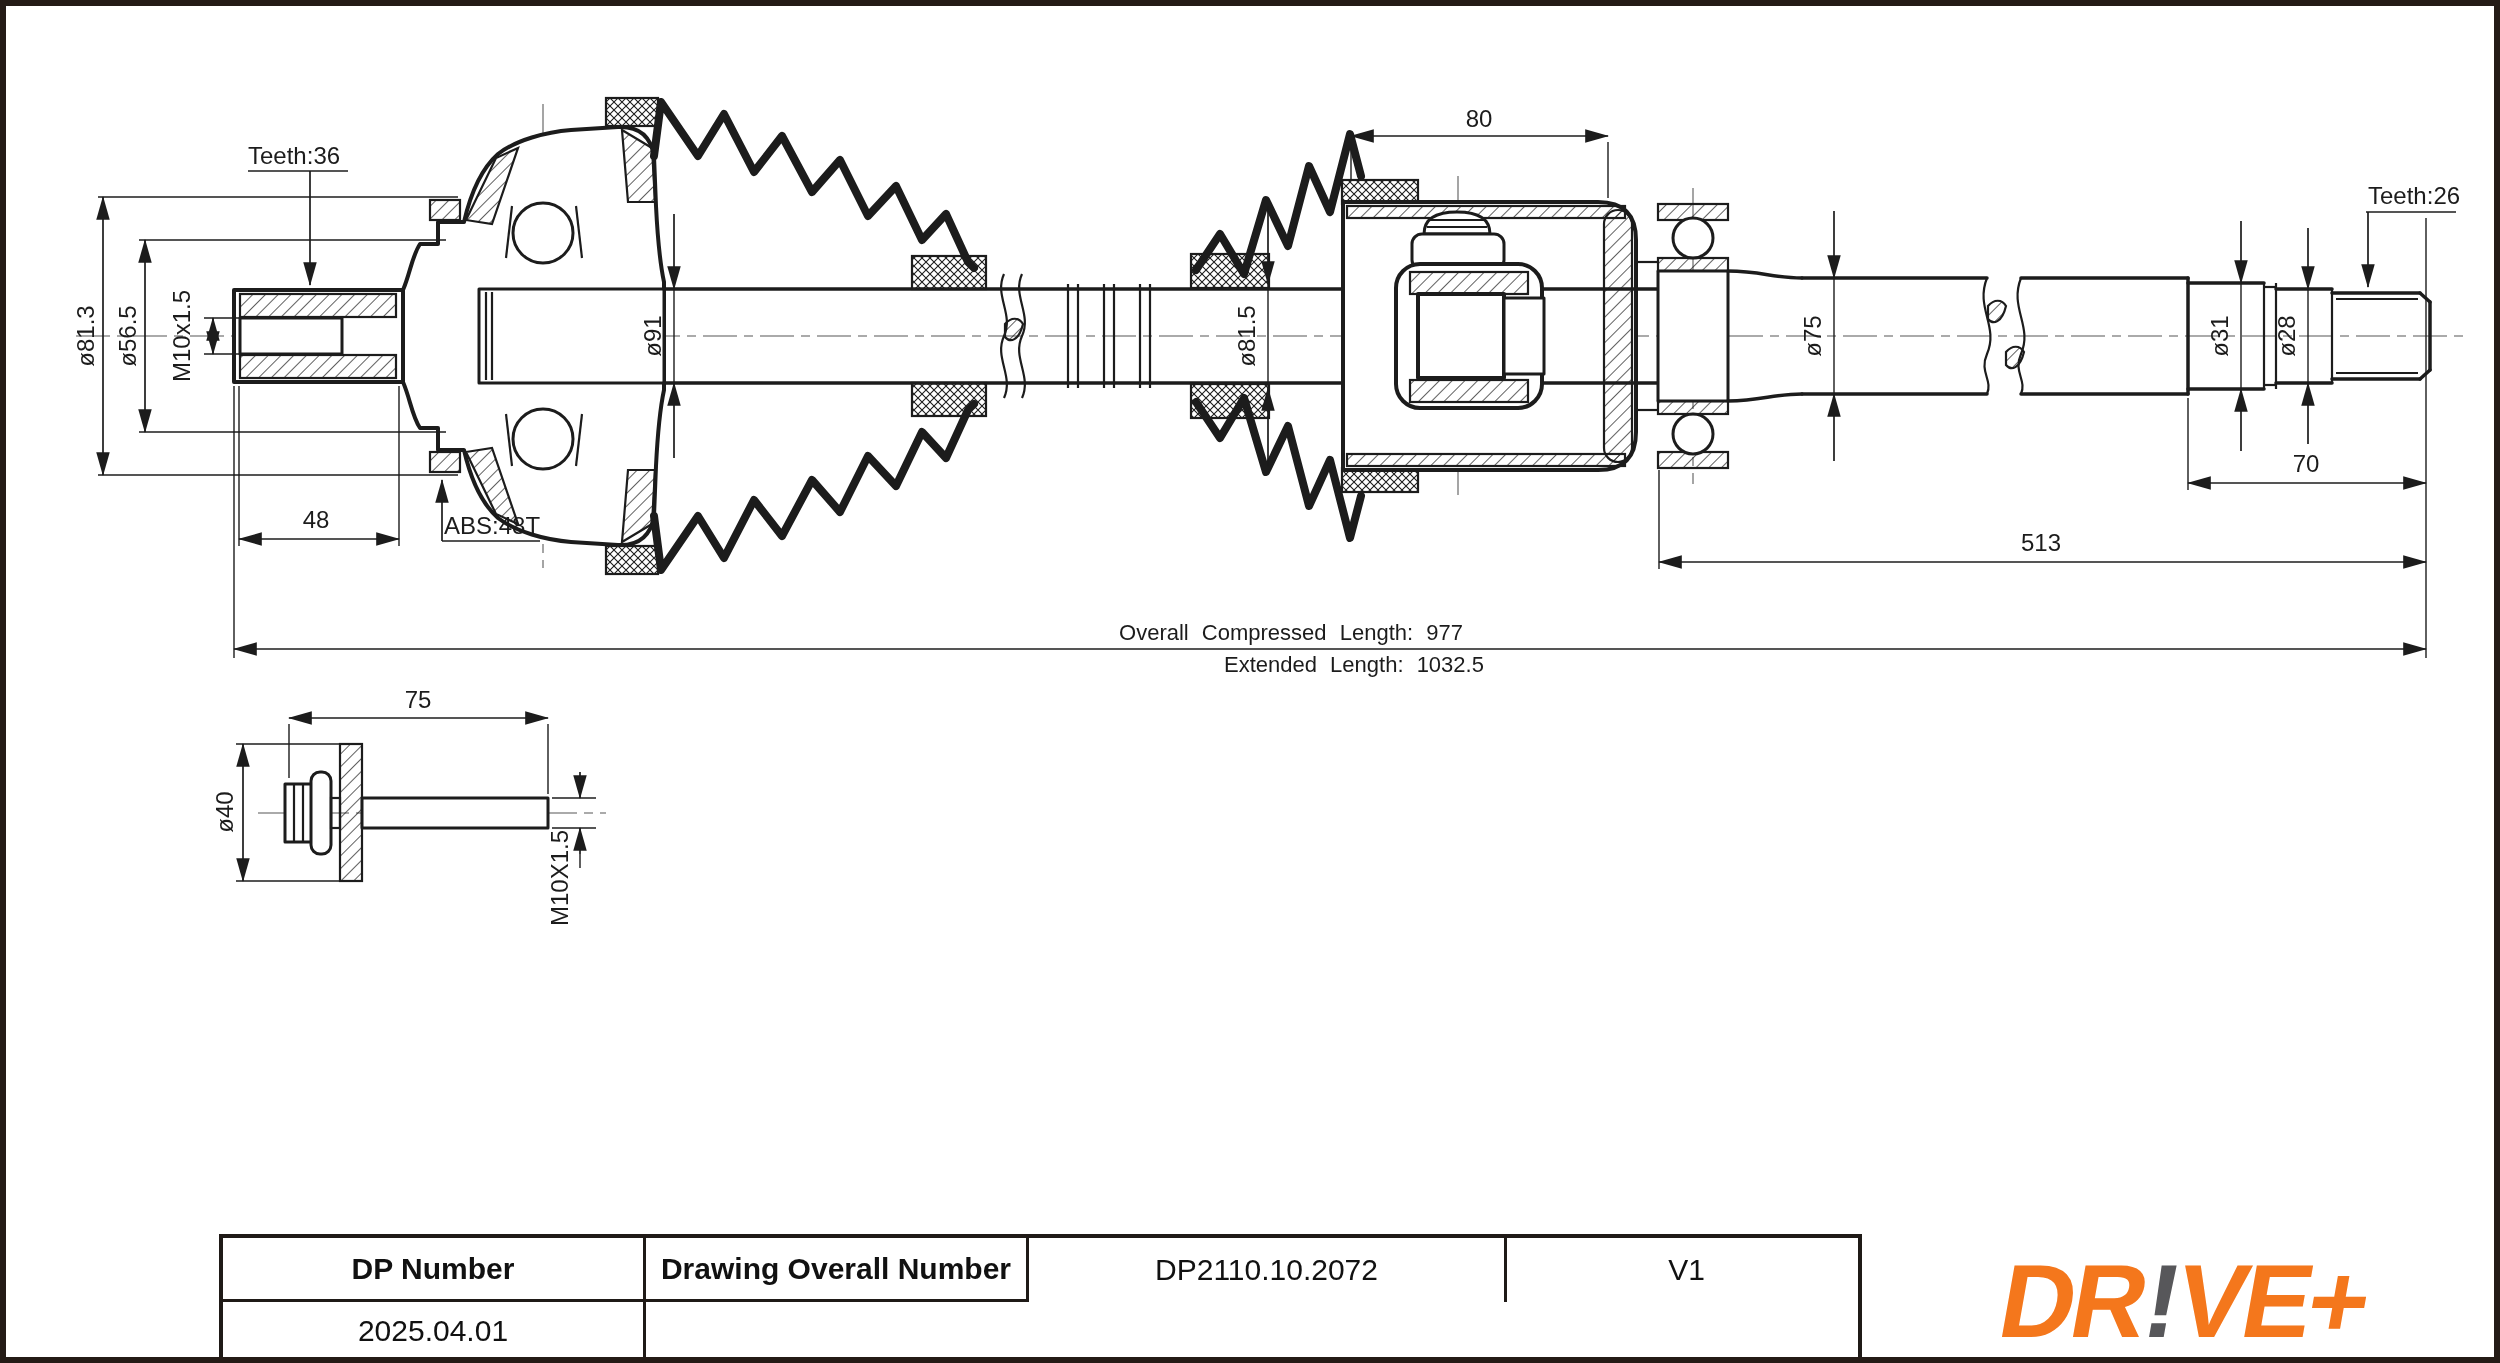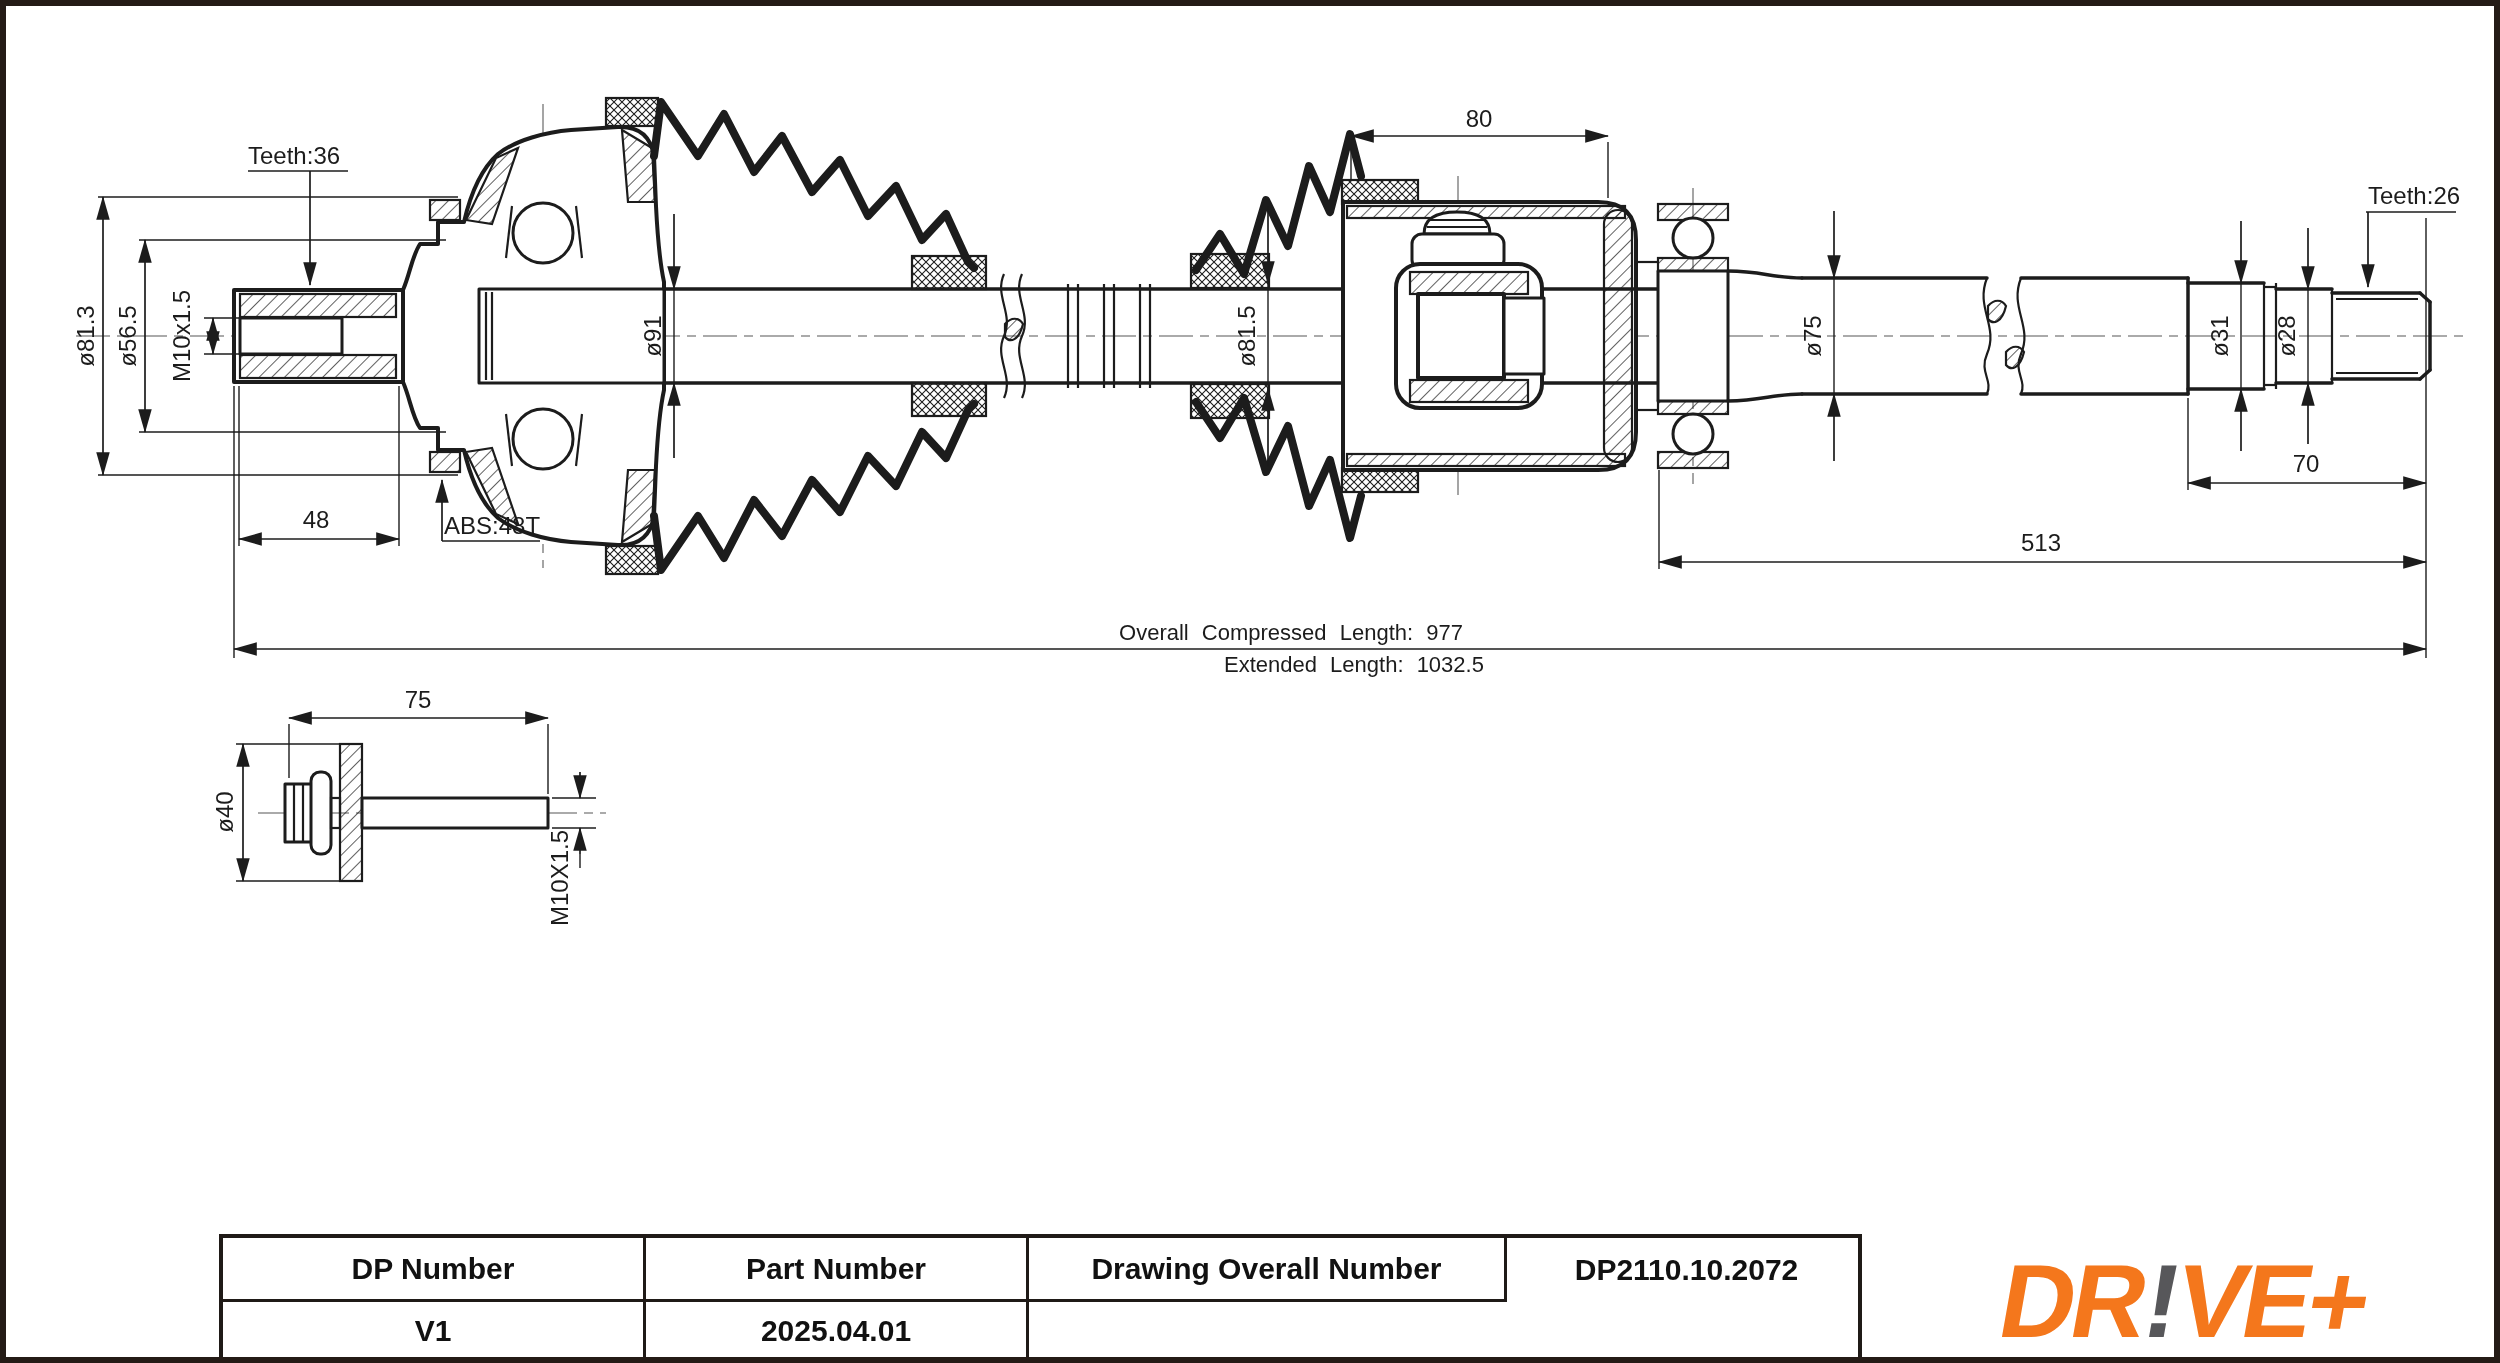--- a/index.html
+++ b/index.html
@@ -306,7 +306,6 @@
 
 <div class="titleblock">
   <div class="tb-h">DP Number</div>
-  <div class="tb-h">Part Number</div>
   <div class="tb-h">Drawing Overall Number</div>
   <div class="tb-v">DP2110.10.2072</div>
   <div class="tb-v">V1</div>

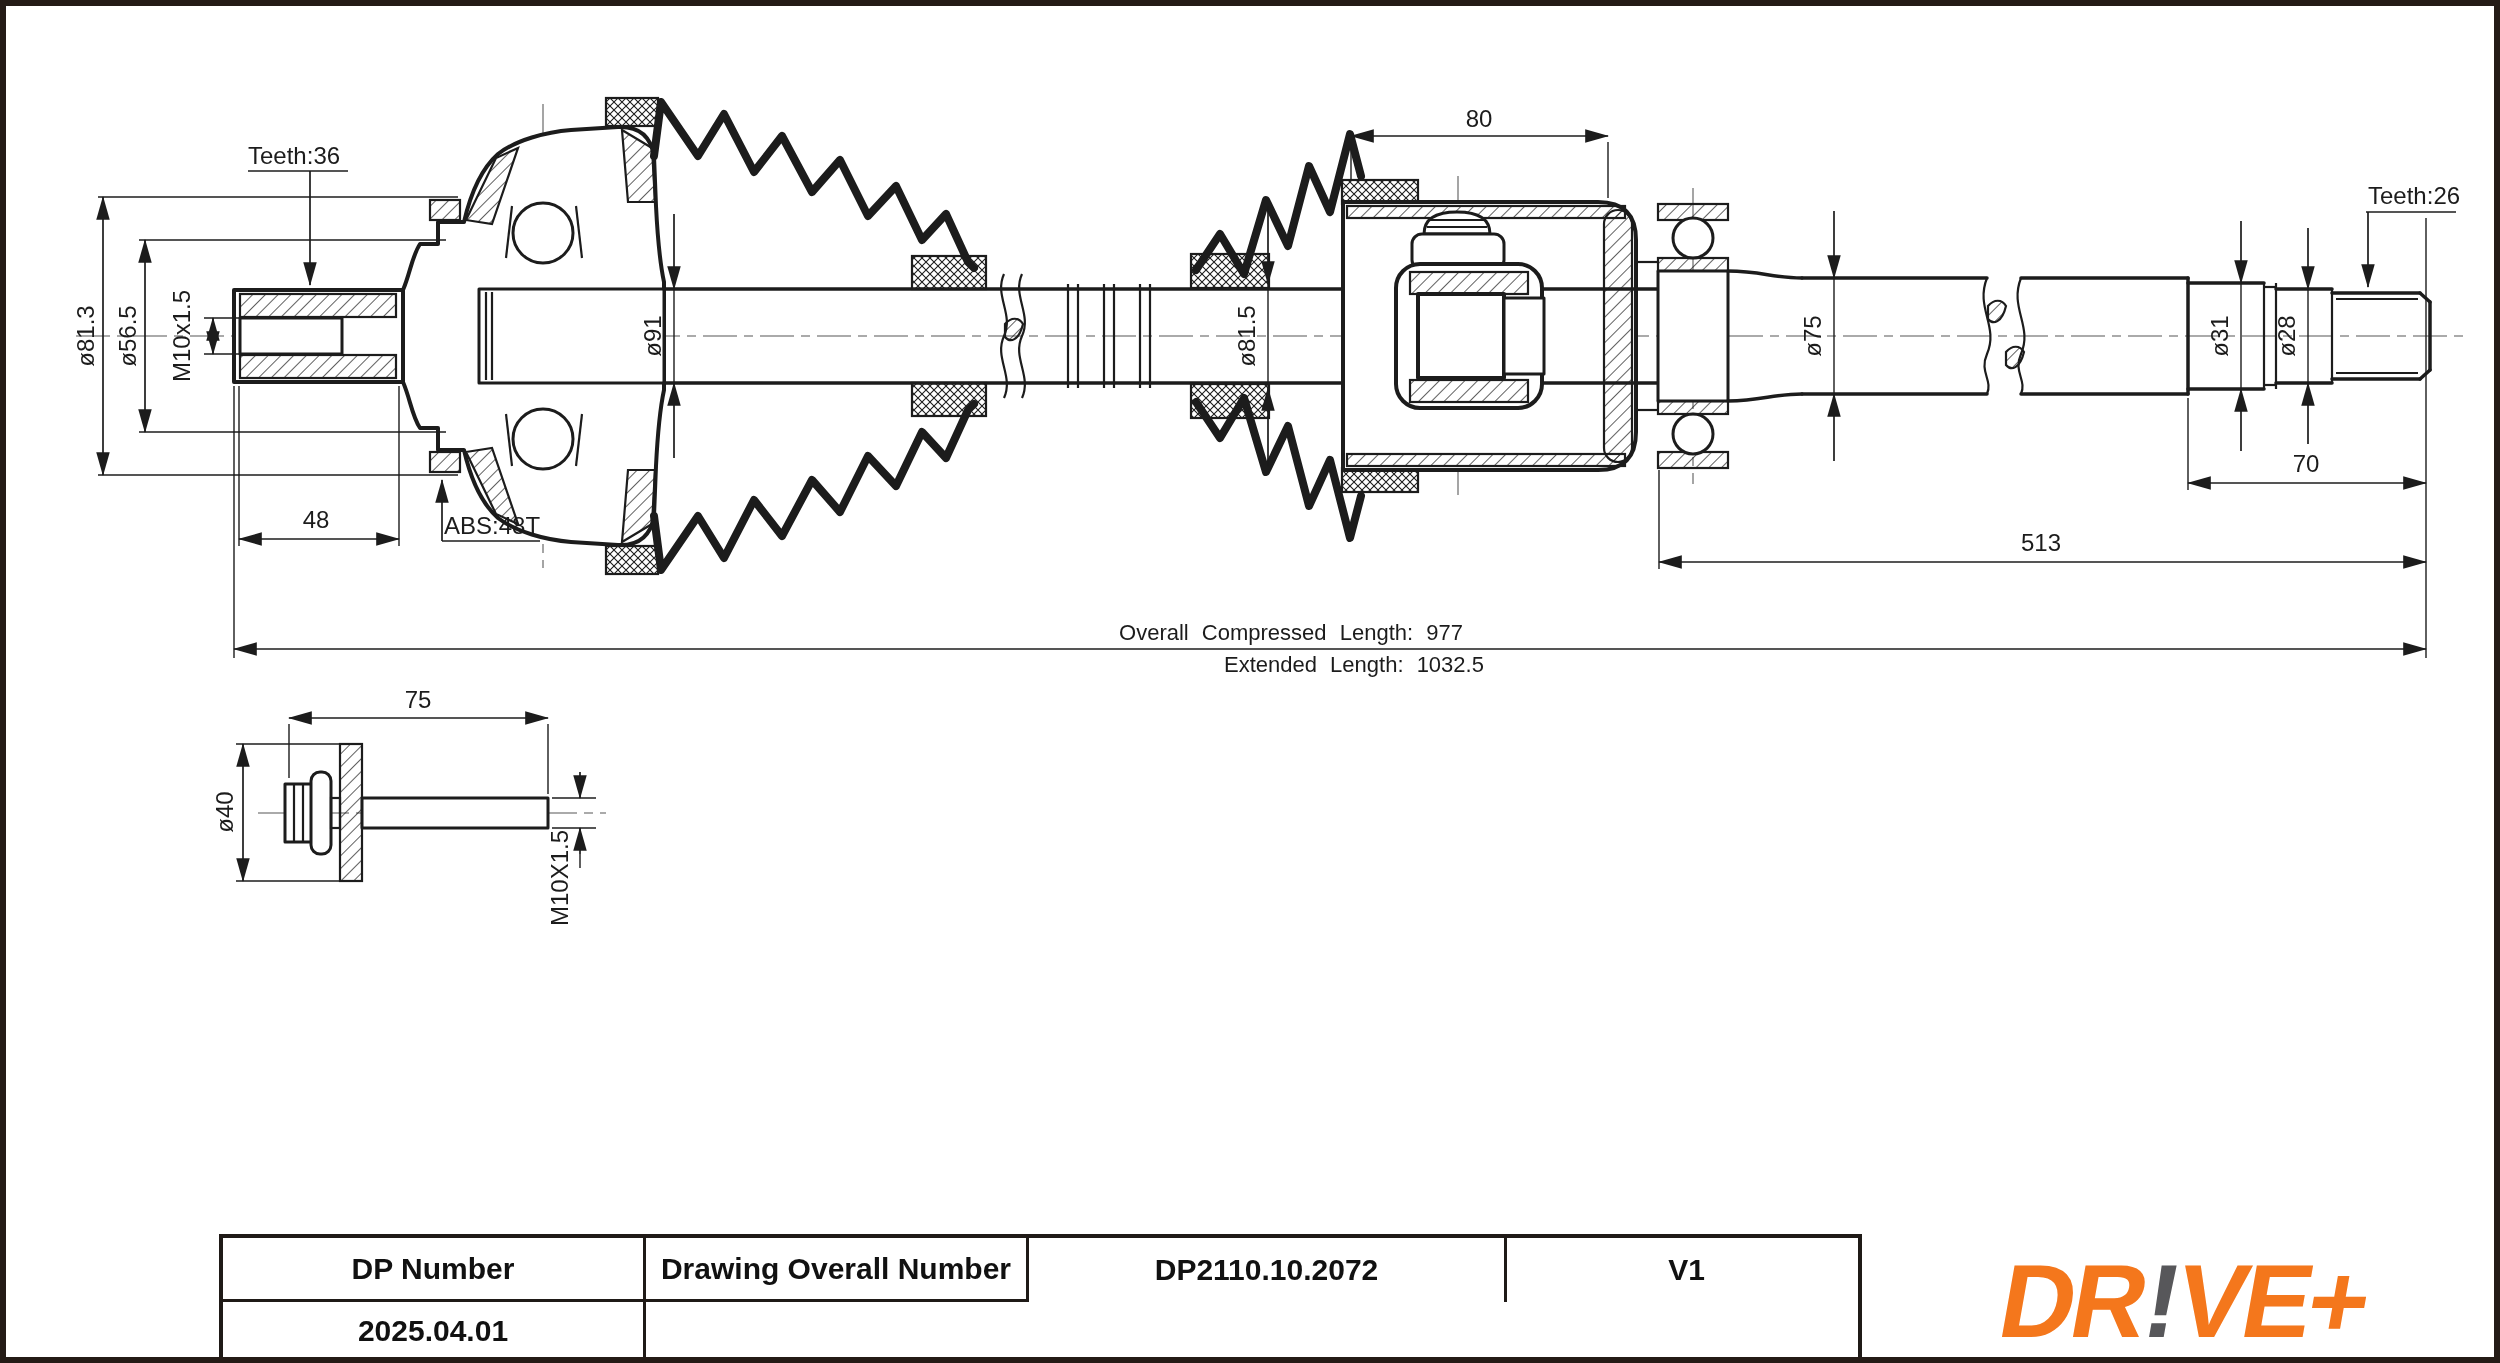--- a/index.html
+++ b/index.html
@@ -31,7 +31,7 @@
       border-right:3px solid #1f1a17;box-sizing:border-box;font-size:30px;color:#111;}
   .titleblock div:nth-child(4n){border-right:none;}
   .tb-h{font-weight:bold;border-bottom:3px solid #1f1a17;}
-  .tb-v{font-weight:bold;font-size:29px;}
+  .tb-v{font-weight:normal;font-size:29px;}
 
   
   .logo{position:absolute;left:1925px;top:1240px;width:505px;height:110px;

